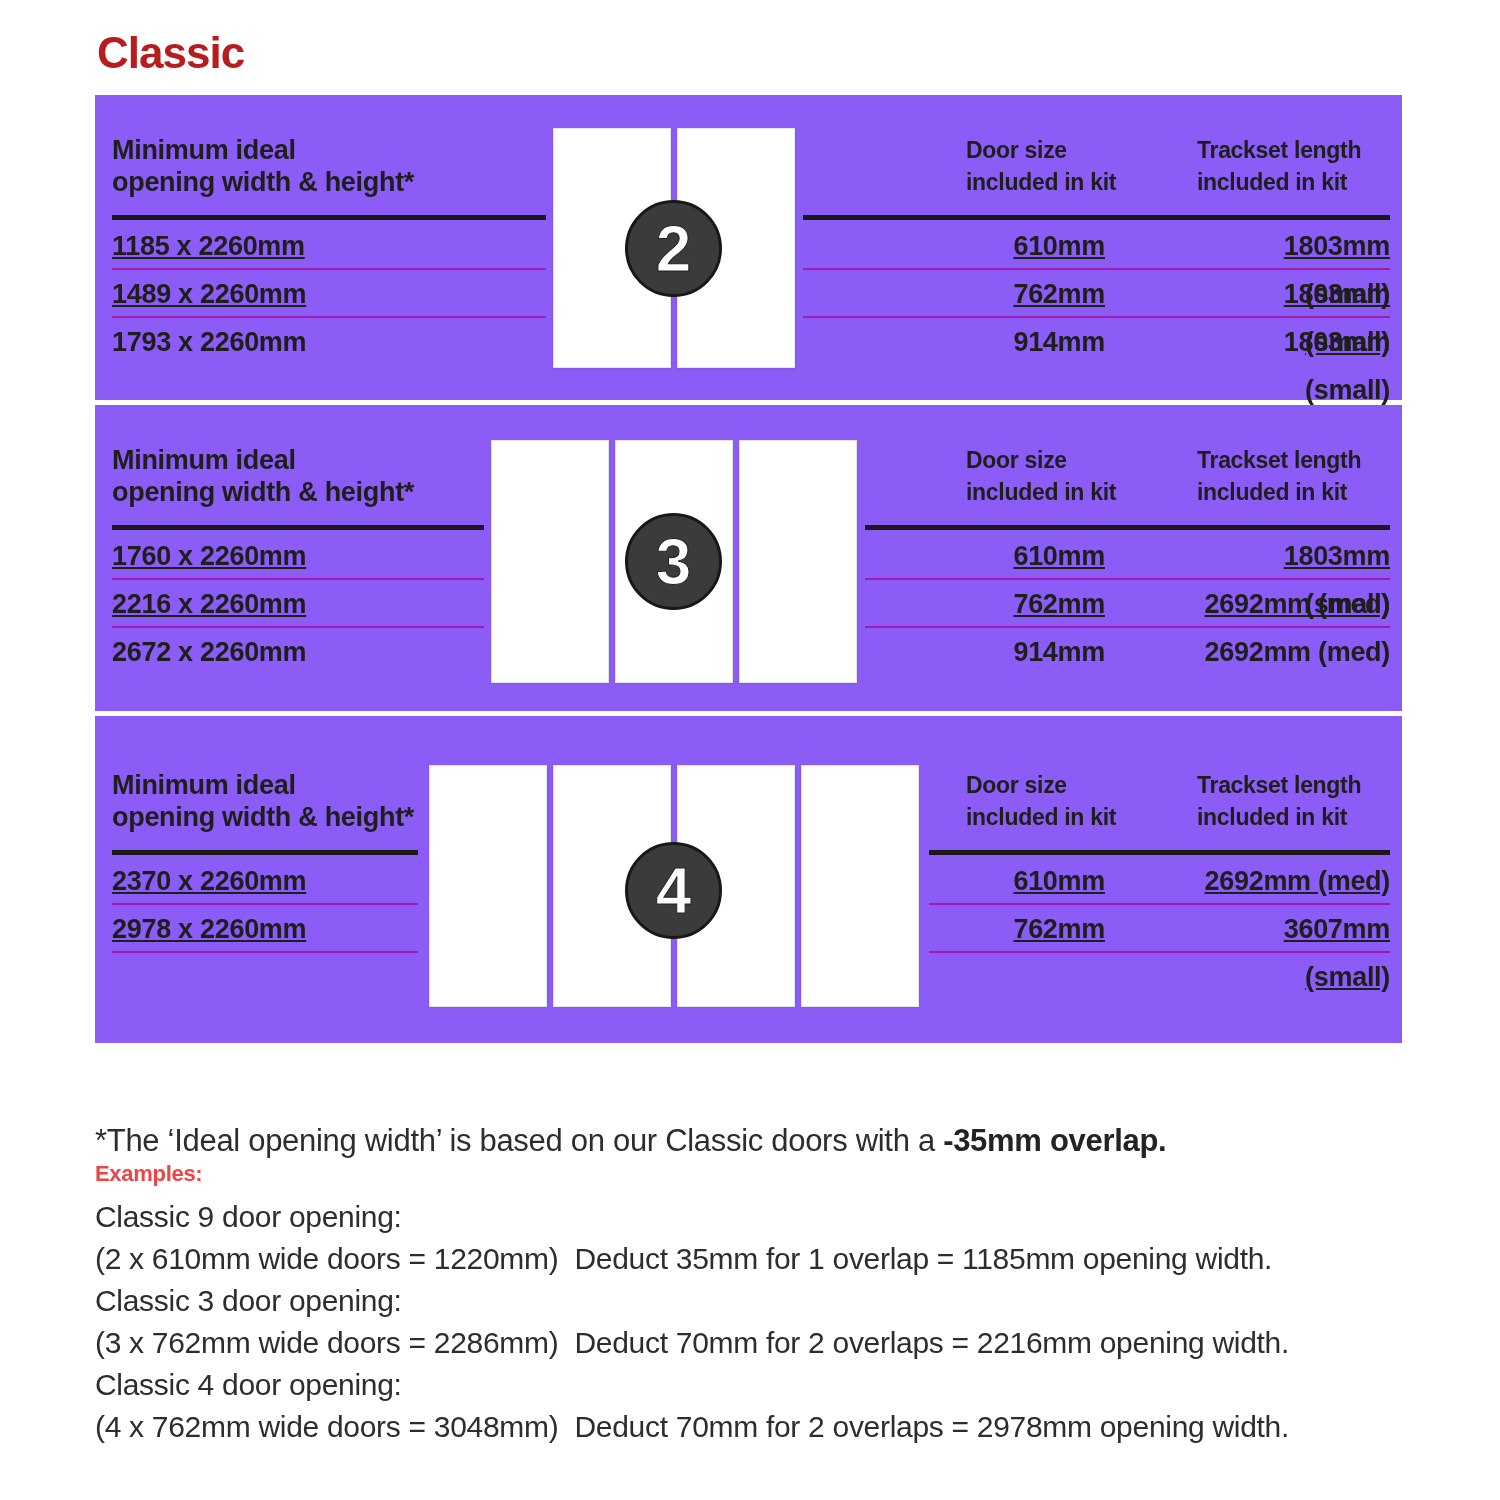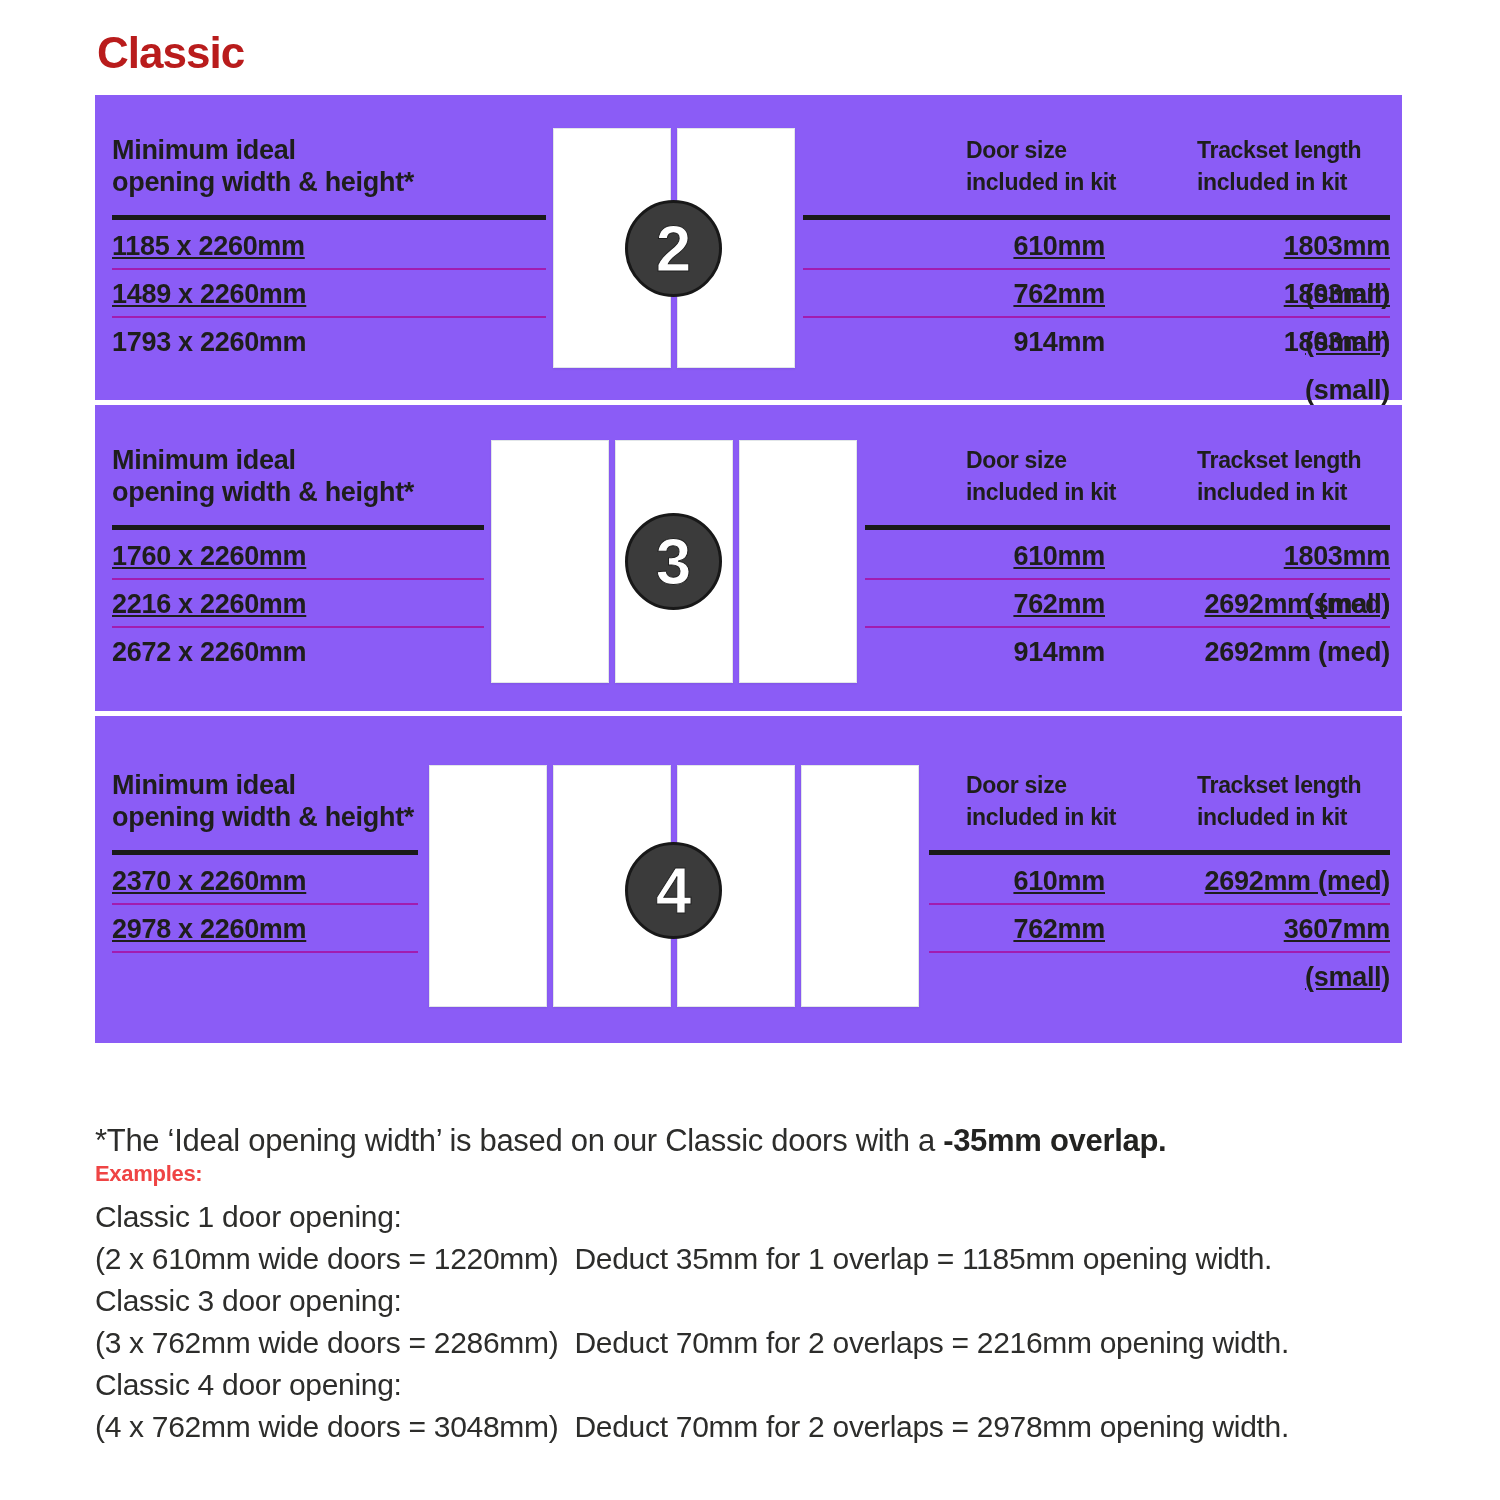--- a/index.html
+++ b/index.html
@@ -228,7 +228,7 @@
 
   <div class="ex-list">
     <p class="ex-heading">Examples:</p>
-    <p class="ex">Classic 1 door opening:</p>
+    <p class="ex">Classic 9 door opening:</p>
     <p class="ex">(2 x 610mm wide doors = 1220mm)  Deduct 35mm for 1 overlap = 1185mm opening width.</p>
     <p class="ex">Classic 3 door opening:</p>
     <p class="ex">(3 x 762mm wide doors = 2286mm)  Deduct 70mm for 2 overlaps = 2216mm opening width.</p>

